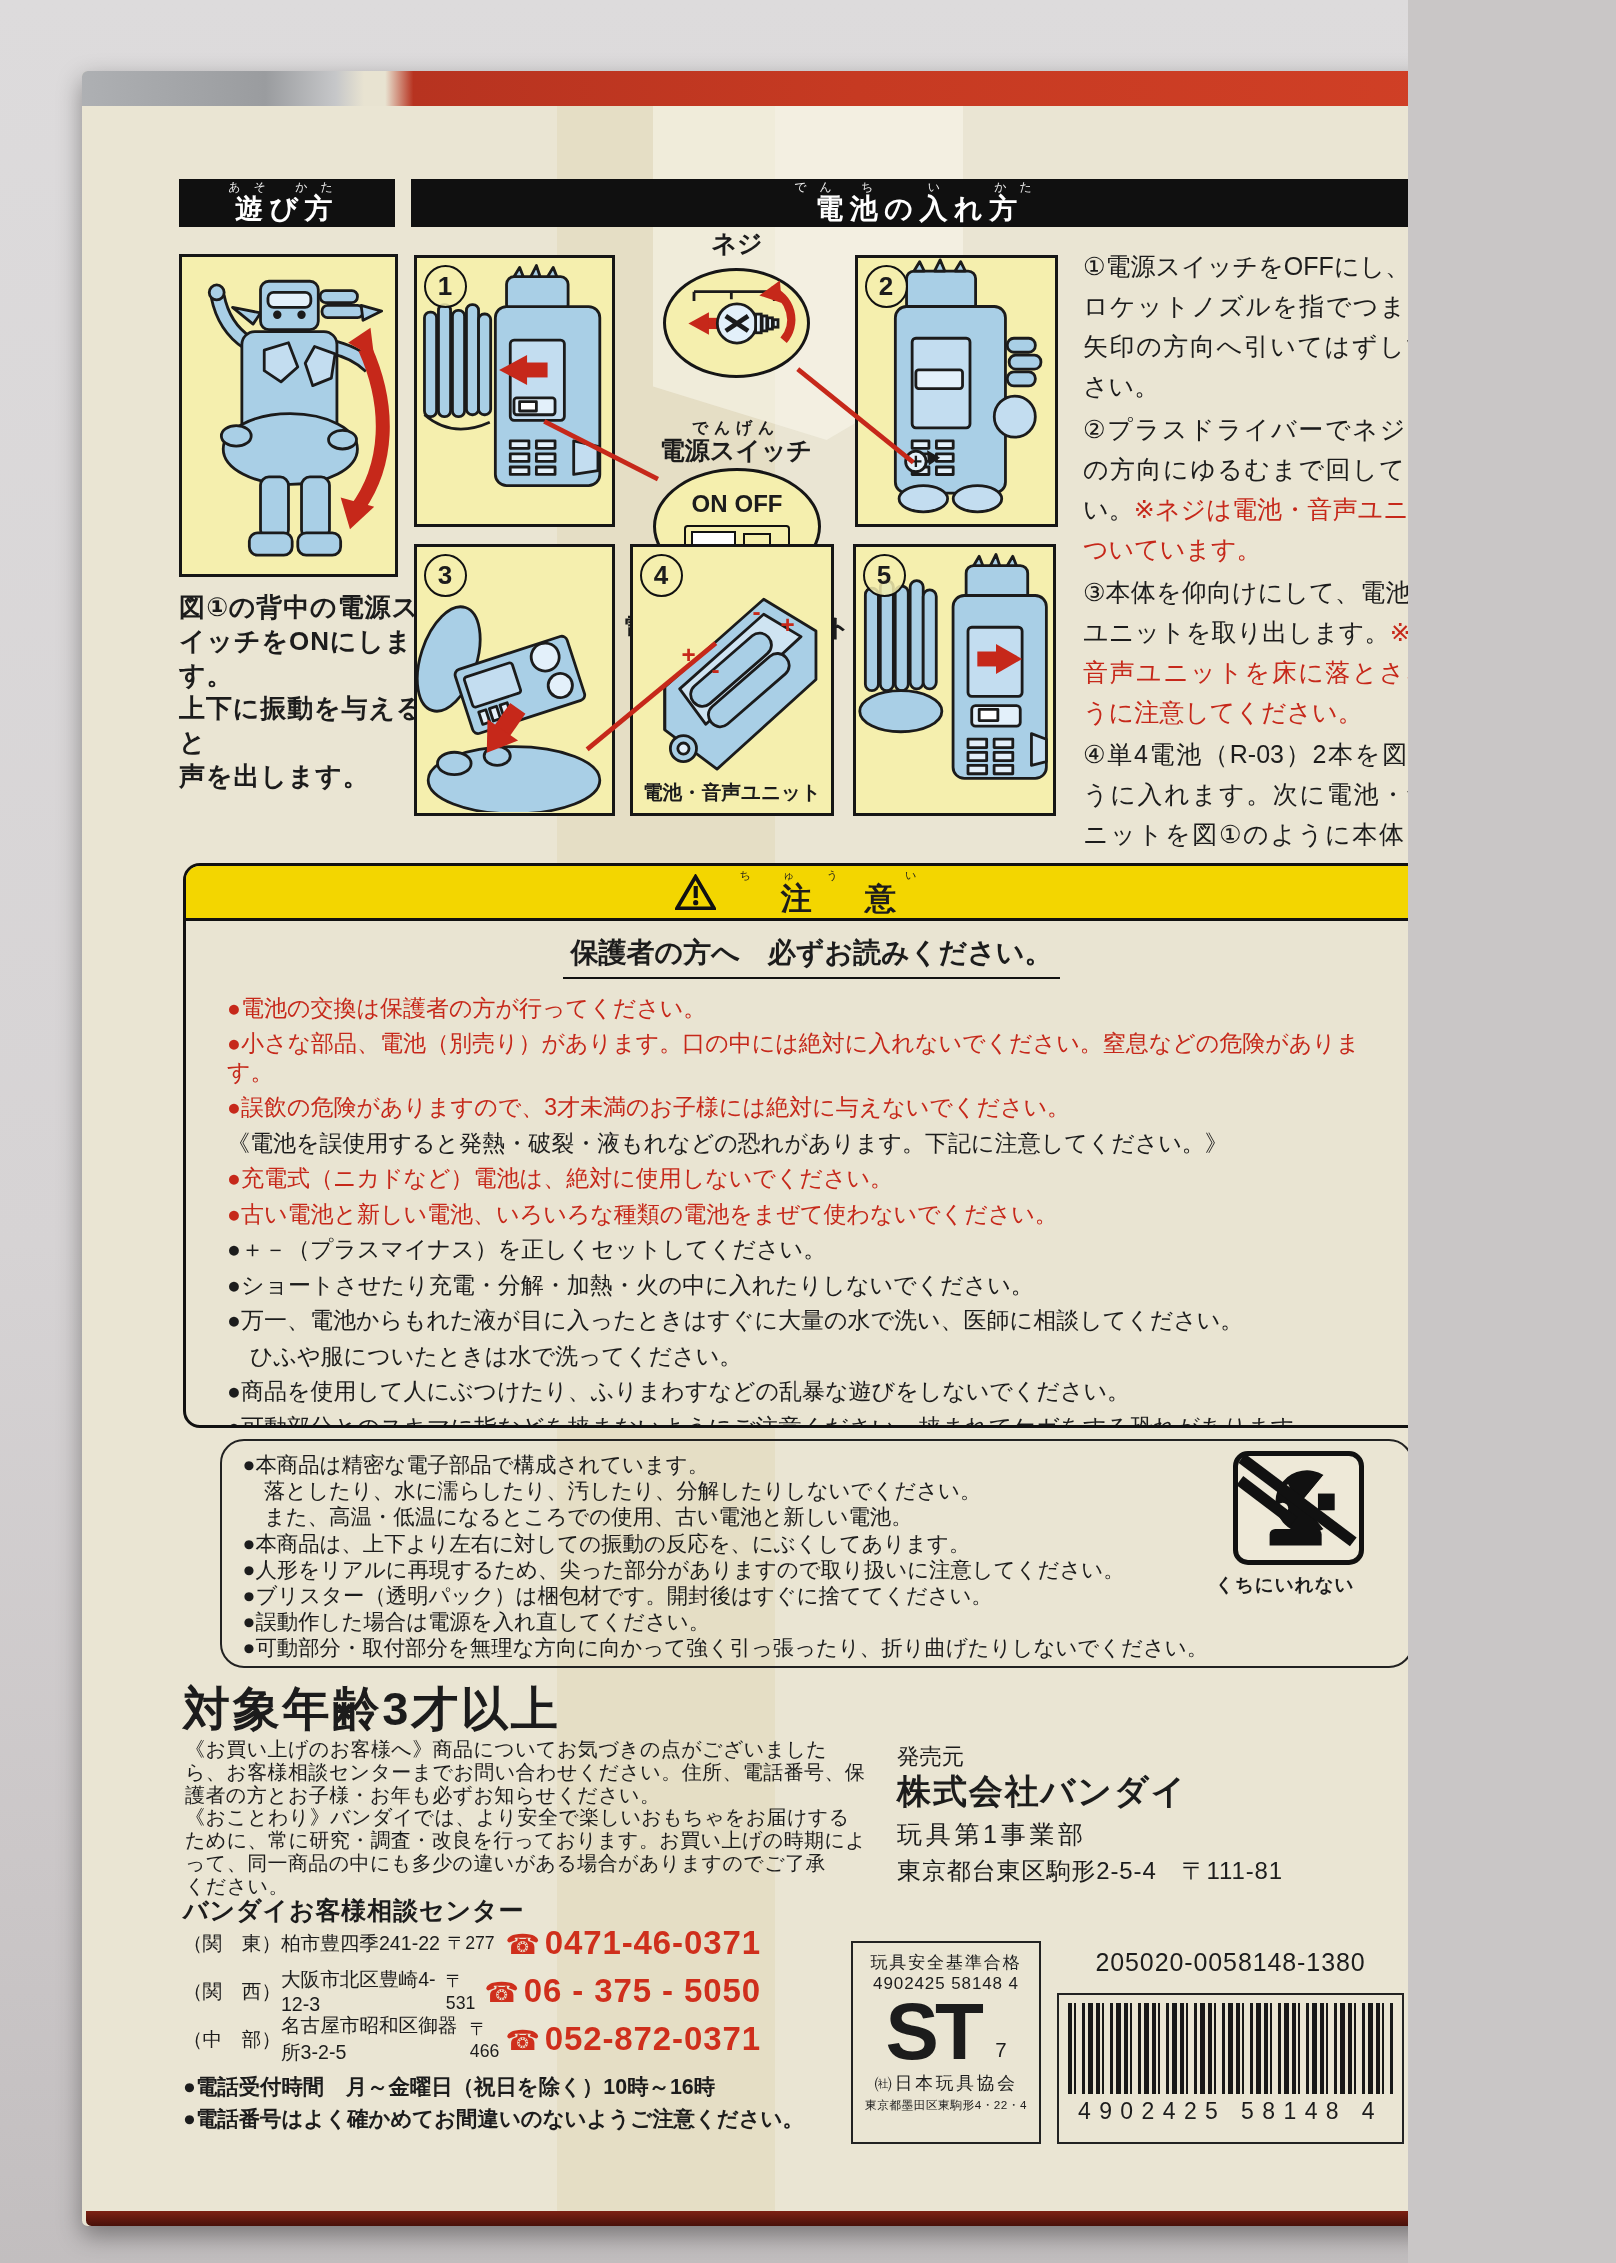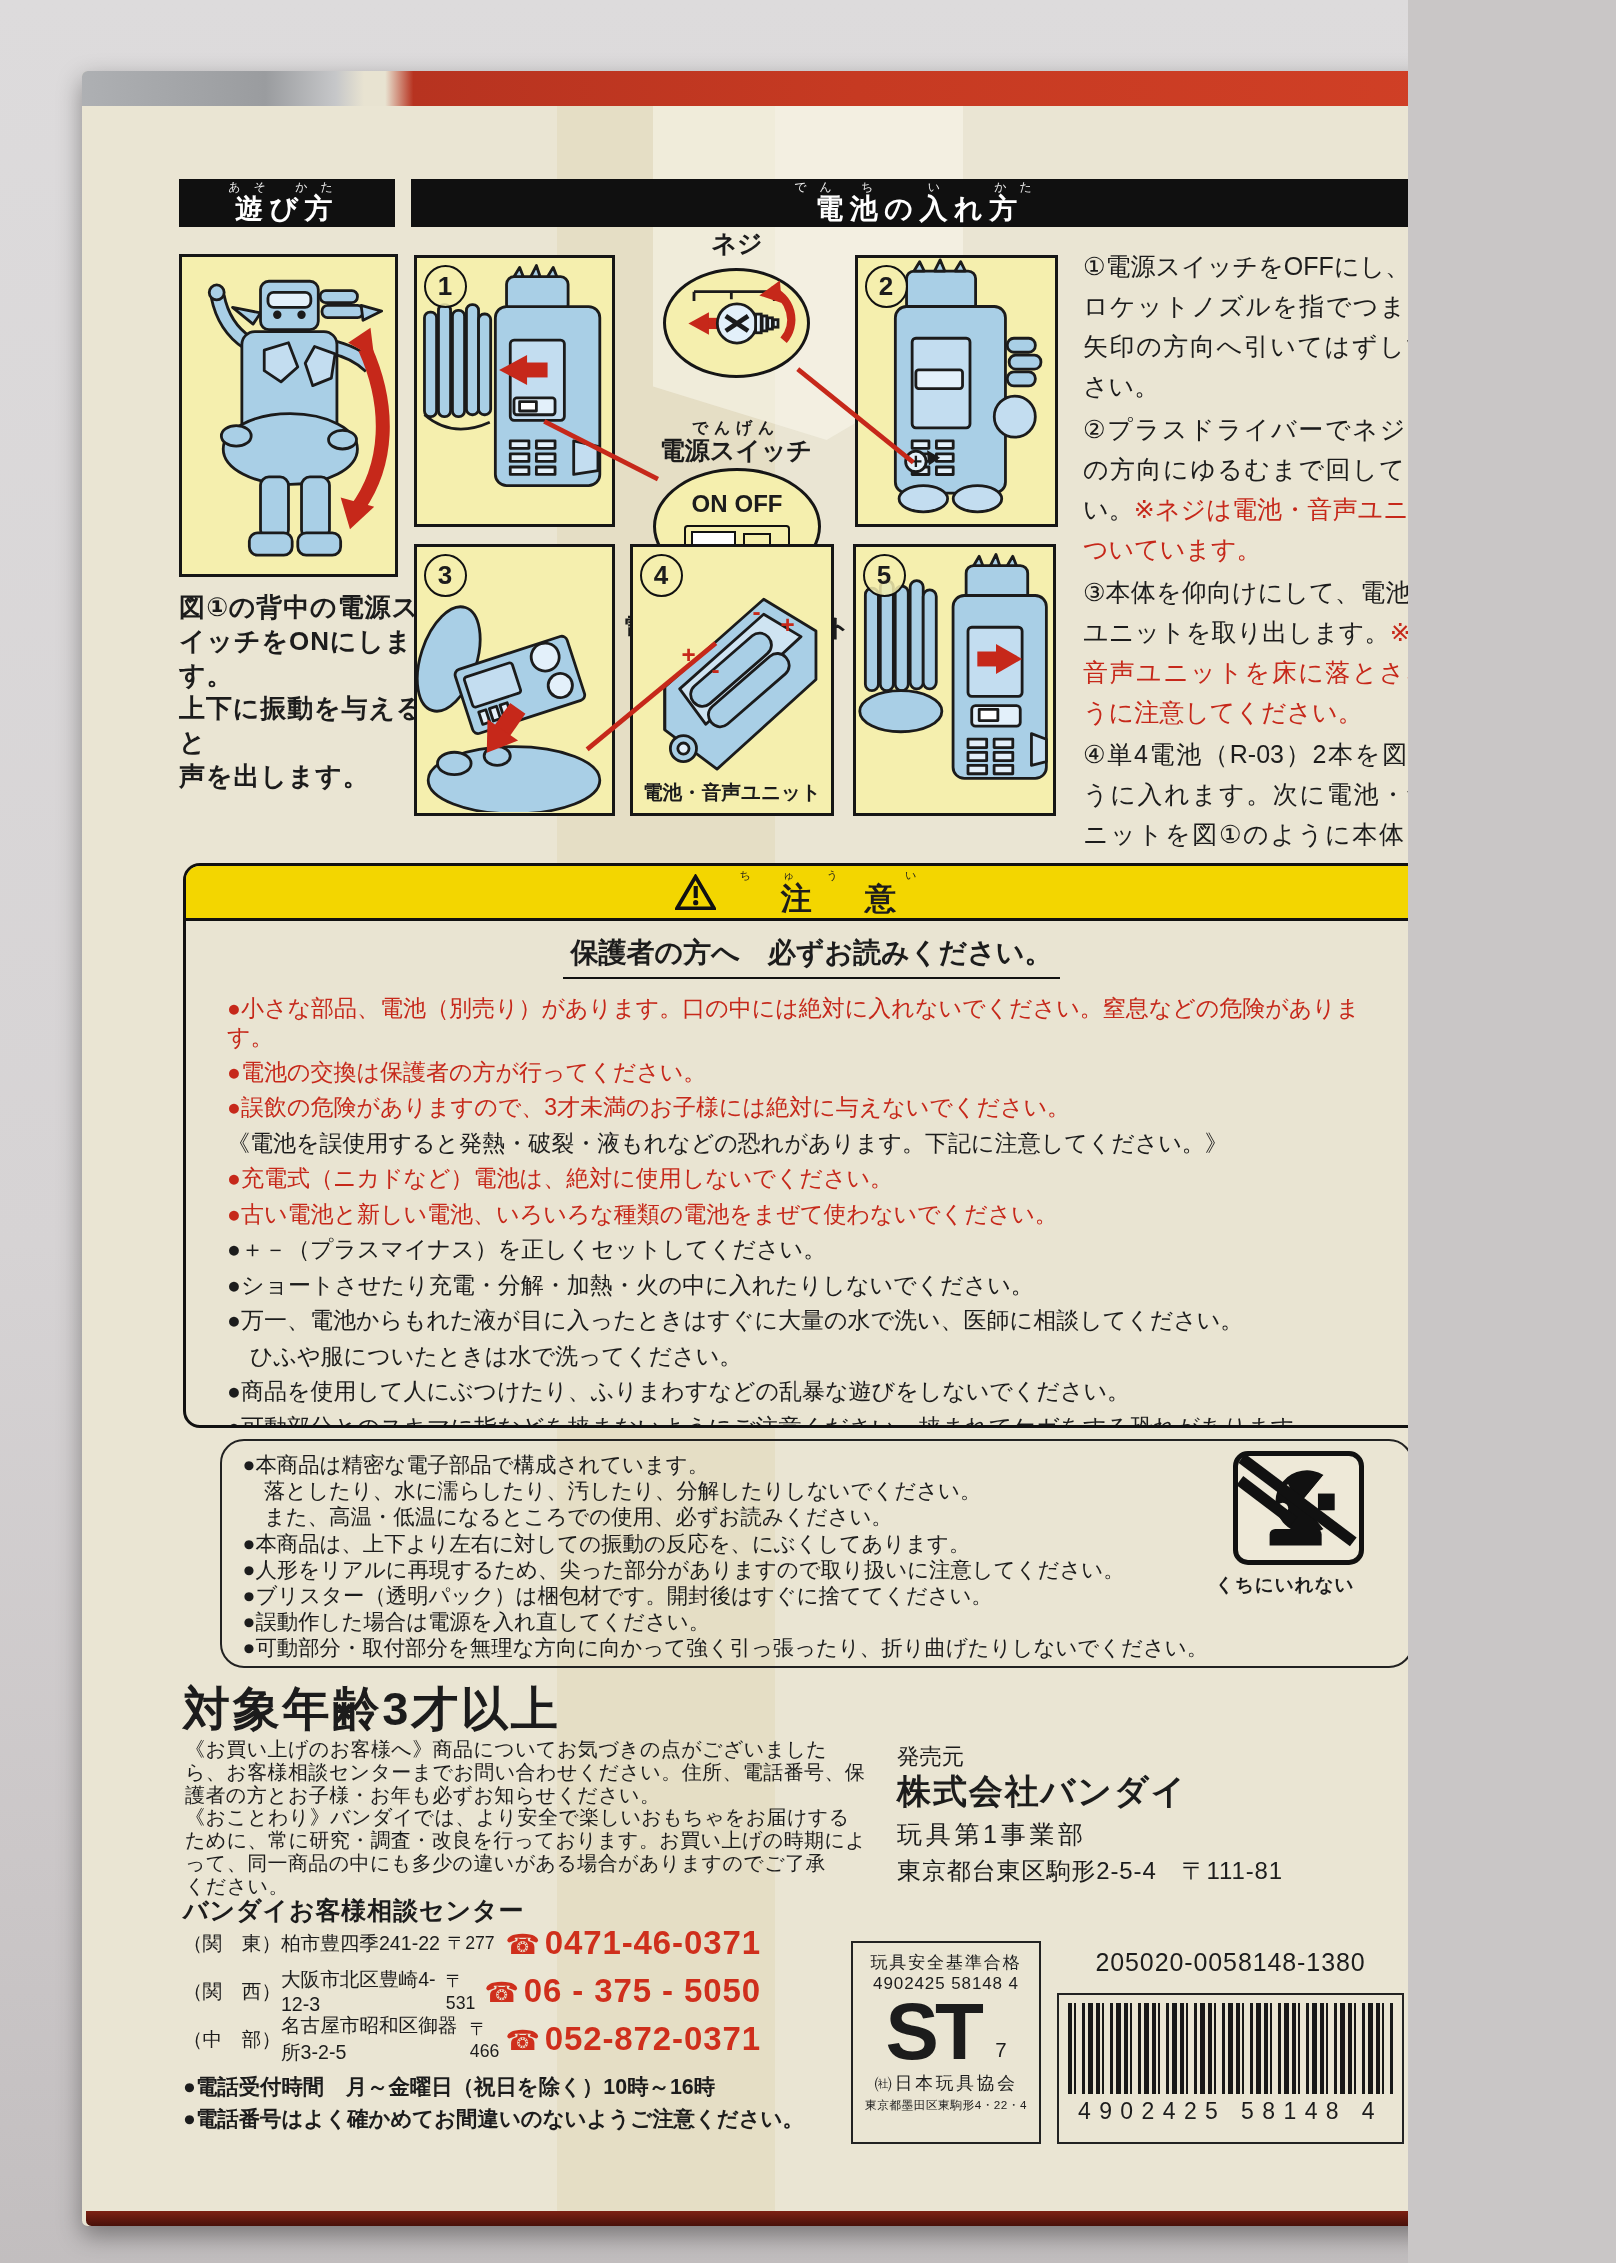--- a/index.html
+++ b/index.html
@@ -353,8 +353,8 @@
     </div>
     <div class="wsub">保護者の方へ　必ずお読みください。</div>
     <div class="wbullets" id="warn-bullets">
+        <div class="wbullet"><span class="r">●電池の交換は保護者の方が行ってください。</span></div>
         <div class="wbullet"><span class="r">●小さな部品、電池（別売り）があります。口の中には絶対に入れないでください。窒息などの危険があります。</span></div>
-        <div class="wbullet"><span class="r">●電池の交換は保護者の方が行ってください。</span></div>
         <div class="wbullet"><span class="r">●誤飲の危険がありますので、3才未満のお子様には絶対に与えないでください。</span></div>
         <div class="wbullet"><span class="k">《電池を誤使用すると発熱・破裂・液もれなどの恐れがあります。下記に注意してください。》</span></div>
         <div class="wbullet"><span class="r">●充電式（ニカドなど）電池は、絶対に使用しないでください。</span></div>

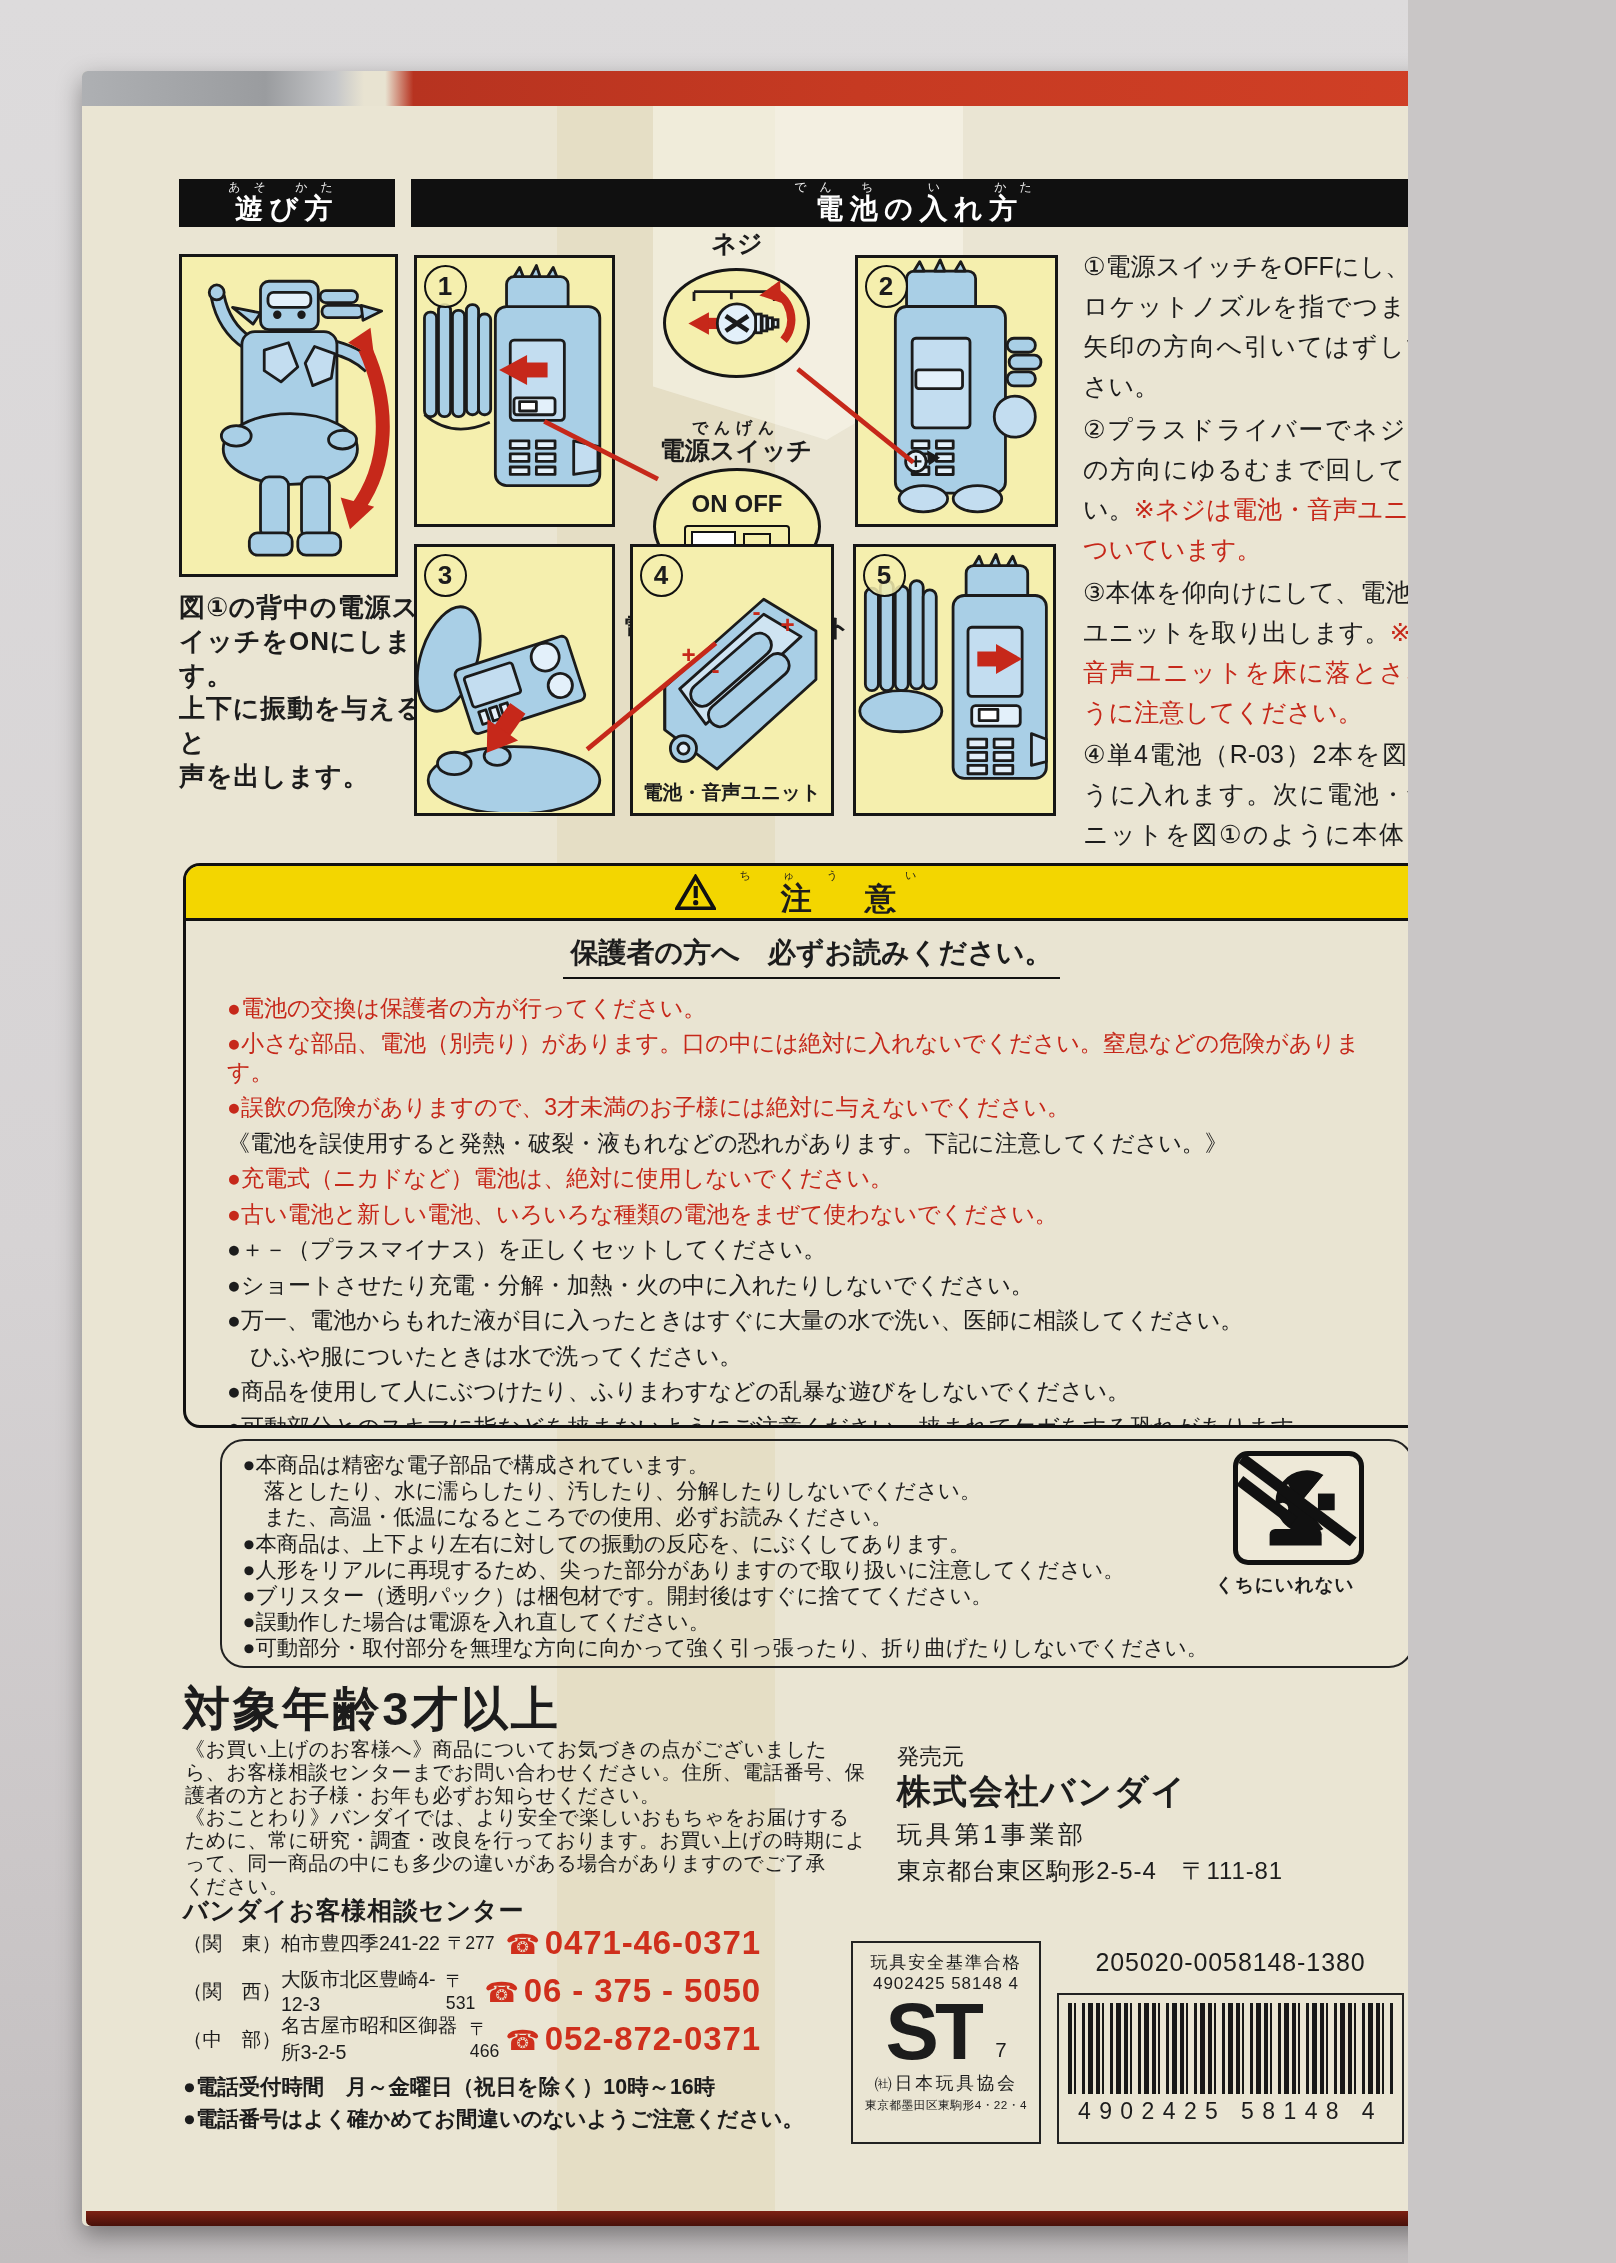--- a/index.html
+++ b/index.html
@@ -372,7 +372,7 @@
     <div class="notes">
         <div class="line">●本商品は精密な電子部品で構成されています。</div>
         <div class="line">　落としたり、水に濡らしたり、汚したり、分解したりしないでください。</div>
-        <div class="line">　また、高温・低温になるところでの使用、必ずお読みください。</div>
+        <div class="line">　また、高温・低温になるところでの使用、古い電池と新しい電池。</div>
         <div class="line">●本商品は、上下より左右に対しての振動の反応を、にぶくしてあります。</div>
         <div class="line">●人形をリアルに再現するため、尖った部分がありますので取り扱いに注意してください。</div>
         <div class="line">●ブリスター（透明パック）は梱包材です。開封後はすぐに捨ててください。</div>

